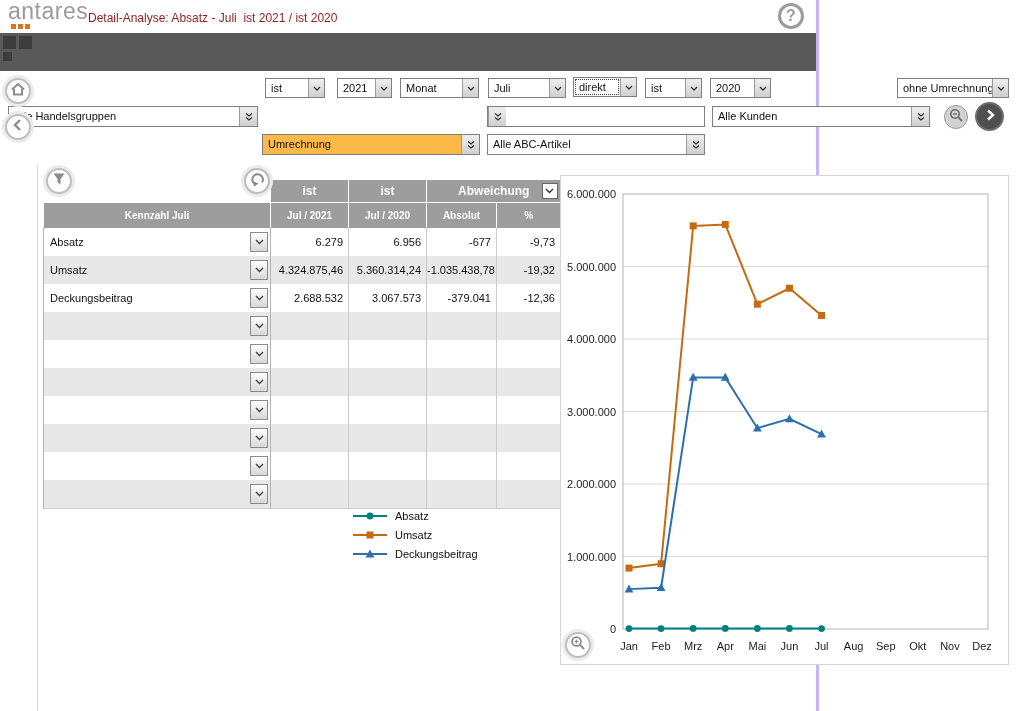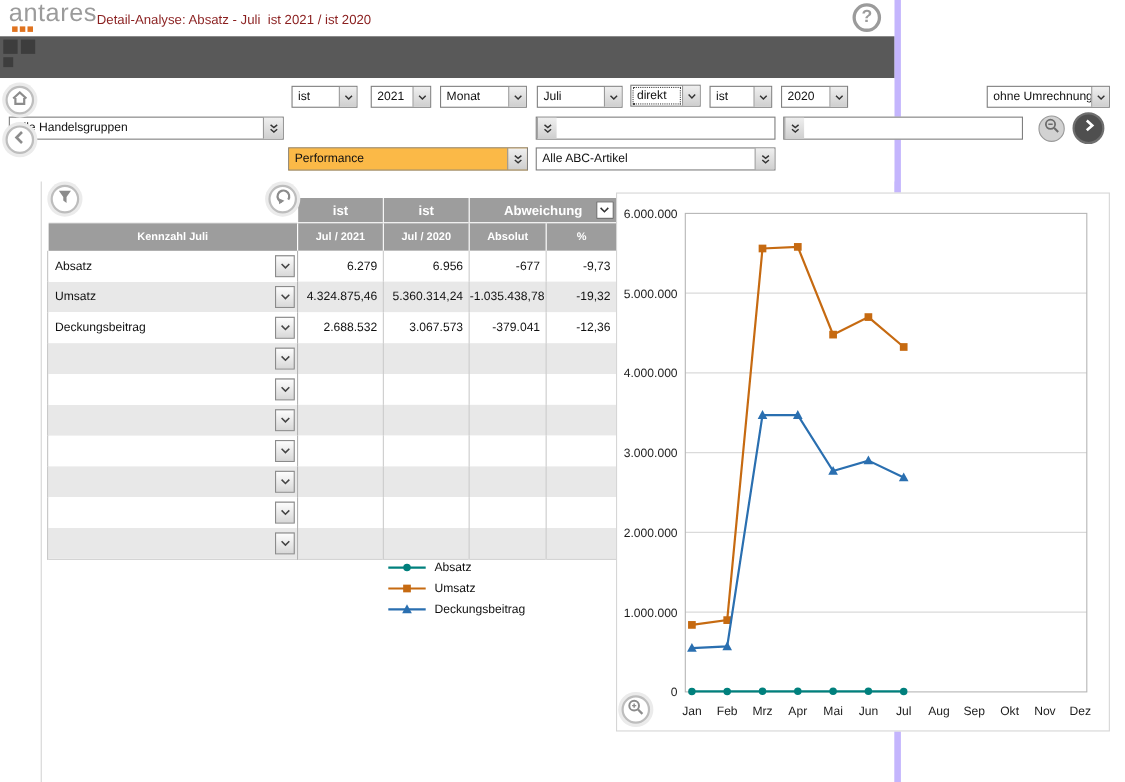--- a/index.html
+++ b/index.html
@@ -4,7 +4,7 @@
 <style>
   * { box-sizing: border-box; margin: 0; padding: 0; }
   html,body { width:1023px; height:711px; background:#fff; font-family:"Liberation Sans", sans-serif; overflow:hidden; }
-  .app { position:relative; width:819px; height:711px; background:#fff; border-right:6px solid #c4b5fd; }
+  .app { position:relative; width:819px; height:711px; background:#fff; border-right:3px solid #c4b5fd; }
 
   
   .header { position:absolute; top:0; left:0; right:0; height:33px; background:#fff; }

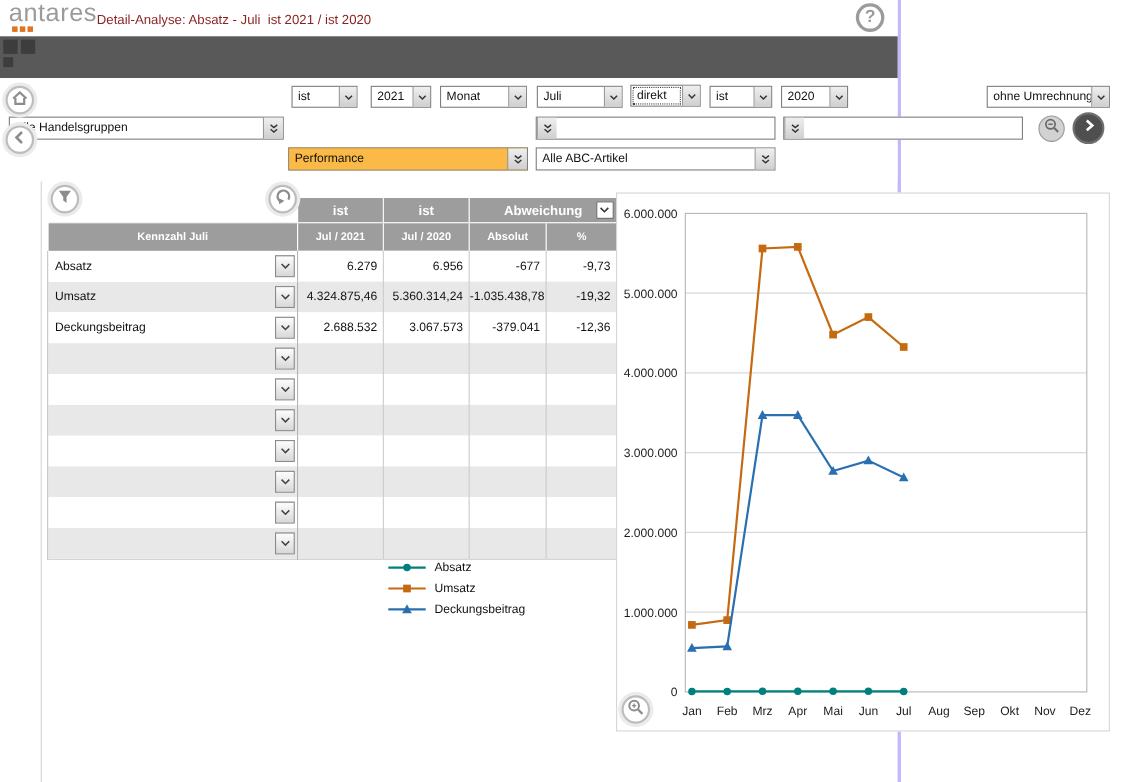--- a/index.html
+++ b/index.html
@@ -197,6 +197,7 @@
         </span>
       </div>
     <div class="sel sel-lg f24">
+        <span class="txt">Alle Kunden</span>
         <span class="btn">
           <svg width="10" height="10" viewBox="0 0 10 10">
             <path d="M2 1.5 L5 4 L8 1.5 M2 5.5 L5 8 L8 5.5" fill="none" stroke="#333" stroke-width="1.3"></path>

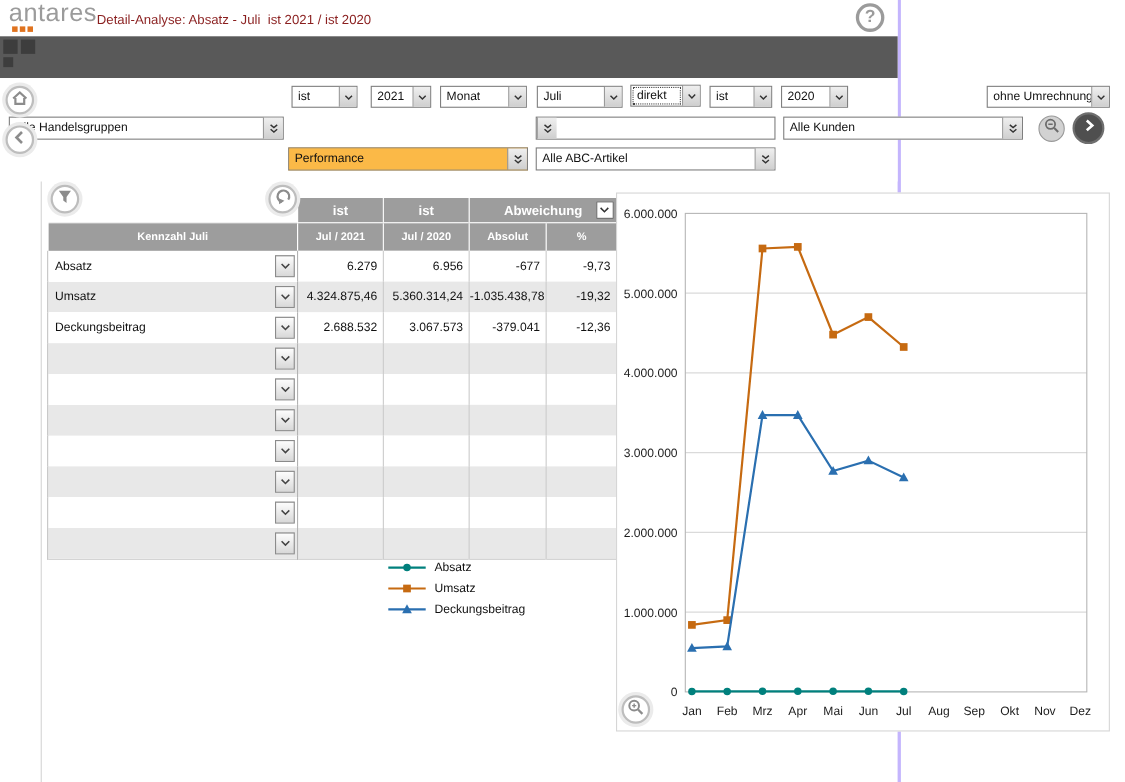--- a/index.html
+++ b/index.html
@@ -206,7 +206,7 @@
       </div>
 
     <div class="sel sel-lg f32" style="background: rgb(251, 185, 71);">
-        <span class="txt" style="background: rgb(251, 185, 71);">Performance</span>
+        <span class="txt" style="background: rgb(251, 185, 71);">Umrechnung</span>
         <span class="btn">
           <svg width="10" height="10" viewBox="0 0 10 10">
             <path d="M2 1.5 L5 4 L8 1.5 M2 5.5 L5 8 L8 5.5" fill="none" stroke="#333" stroke-width="1.3"></path>

